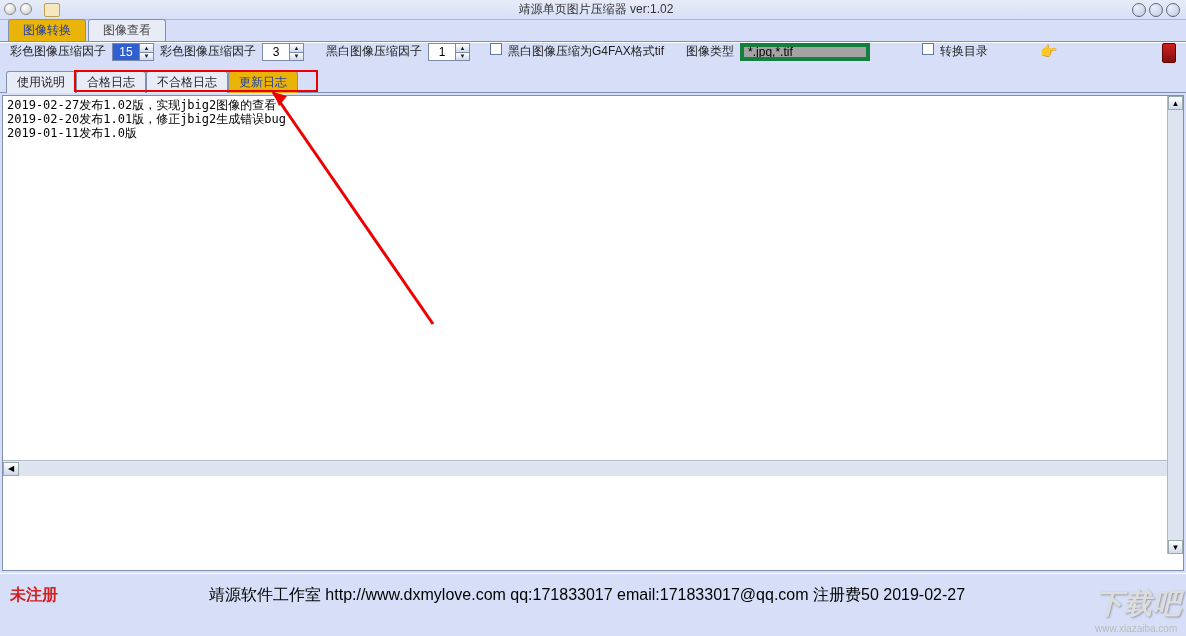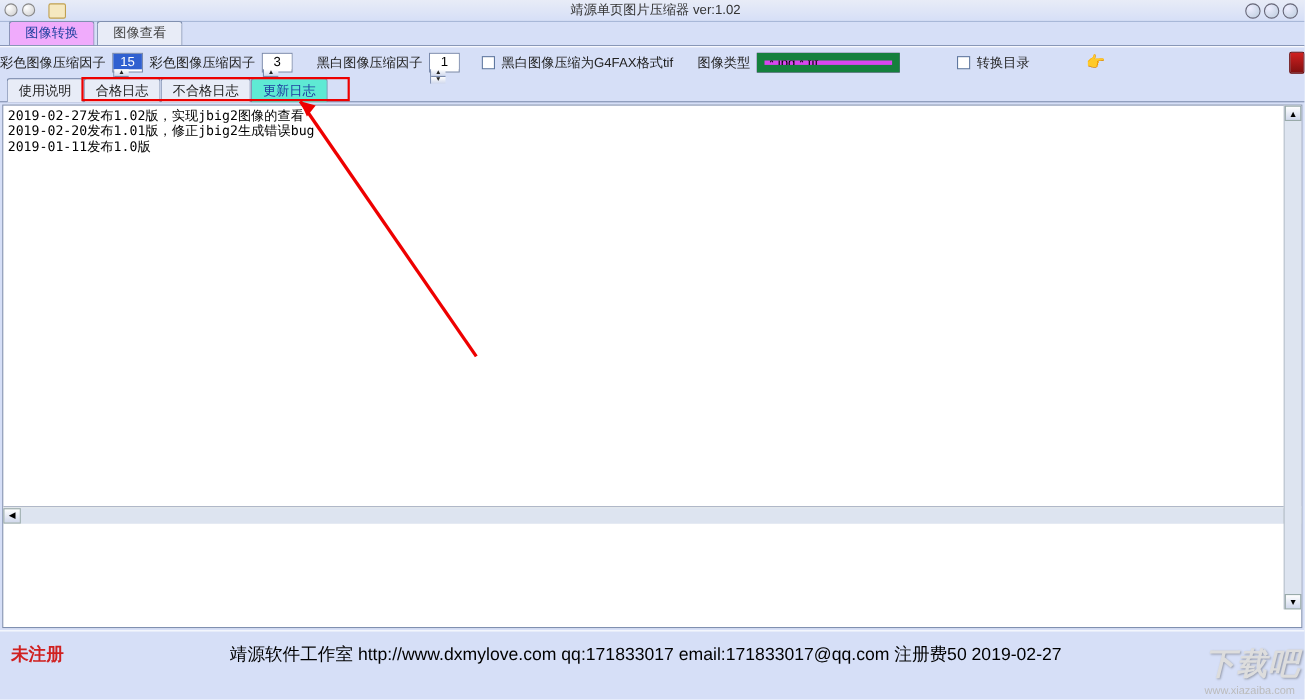--- a/index.html
+++ b/index.html
@@ -16,7 +16,7 @@
 
 
 .main-tabs { height: 22px; display: flex; align-items: flex-end; padding-left: 8px; background: #d6dff7; border-bottom: 1px solid #8090b0; }
-.main-tab { padding: 2px 14px; font-size: 12px; background: #f0abfc; border: 1px solid #8090b0; border-bottom: none; margin-right: 2px; border-radius: 3px 3px 0 0; color: #2040a0; cursor: pointer; }
+.main-tab { padding: 2px 14px; font-size: 12px; background: #eab308; border: 1px solid #8090b0; border-bottom: none; margin-right: 2px; border-radius: 3px 3px 0 0; color: #2040a0; cursor: pointer; }
 .main-tab.inactive { background: #e8ecf7; color: #444; }
 
 .panel { background: #d6dff7; border-top: 1px solid #fff; }

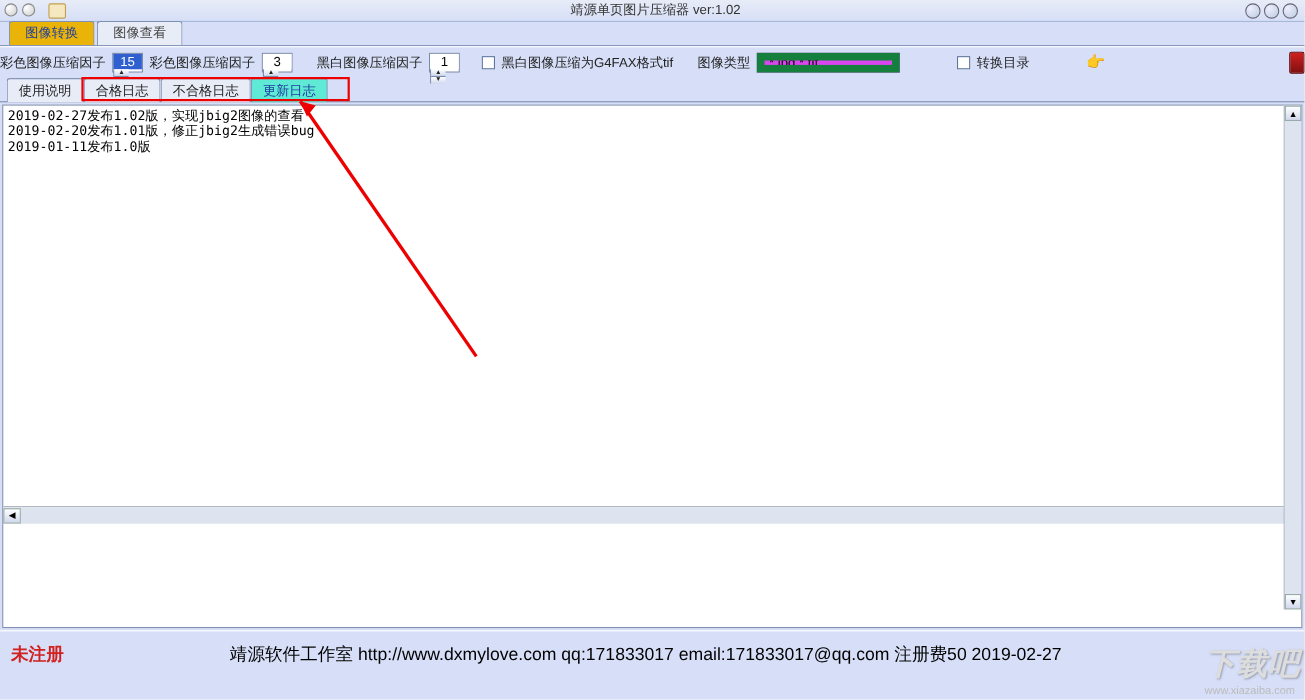--- a/index.html
+++ b/index.html
@@ -22,7 +22,7 @@
 .panel { background: #d6dff7; border-top: 1px solid #fff; }
 
 
-.toolbar { height: 28px; display: flex; align-items: center; gap: 6px; padding: 0 0; font-size: 12px; color: #222; }
+.toolbar { height: 28px; display: flex; gap: 6px; padding: 0 10px; font-size: 12px; color: #222; }
 .toolbar .lbl { white-space: nowrap; }
 .spin { display: inline-flex; height: 18px; border: 1px solid #7a8aac; background: #fff; flex-direction: column; }
 .spin input { width: 26px; border: none; font-size: 12px; text-align: center; outline: none; padding: 0 2px; }

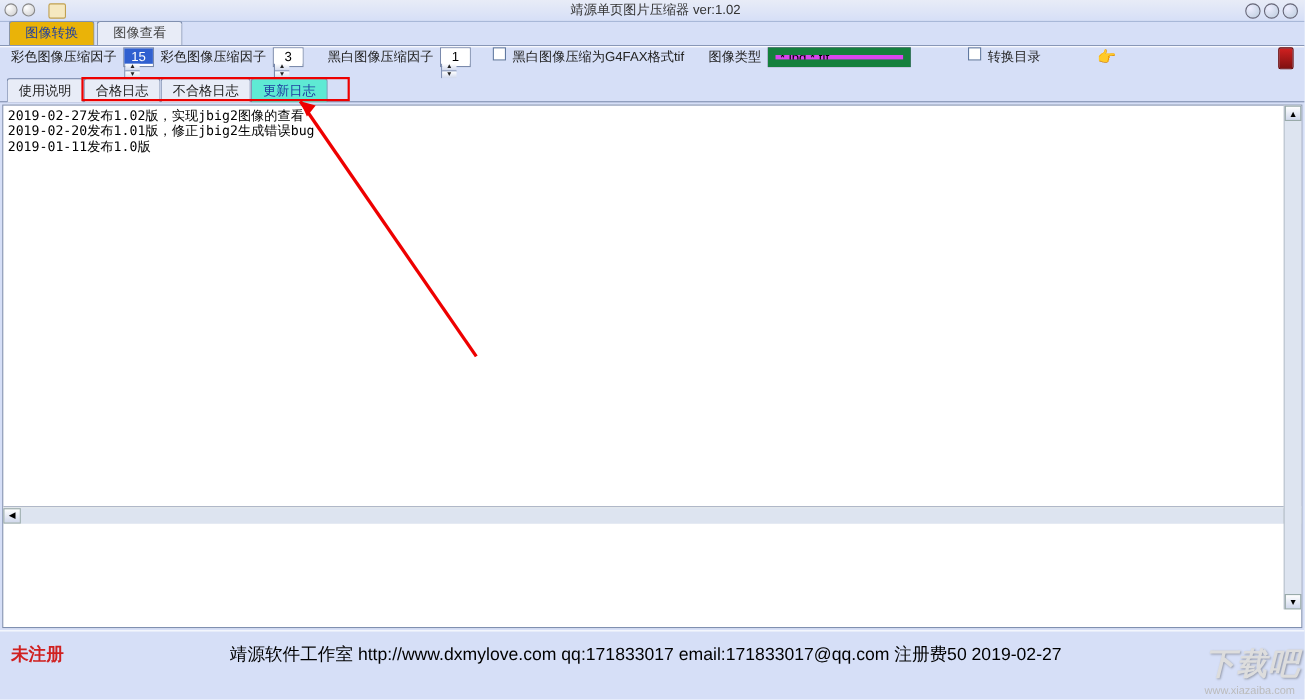--- a/index.html
+++ b/index.html
@@ -24,7 +24,7 @@
 
 .toolbar { height: 28px; display: flex; gap: 6px; padding: 0 10px; font-size: 12px; color: #222; }
 .toolbar .lbl { white-space: nowrap; }
-.spin { display: inline-flex; height: 18px; border: 1px solid #7a8aac; background: #fff; flex-direction: column; }
+.spin { display: inline-flex; height: 18px; border: 1px solid #7a8aac; background: #fff; }
 .spin input { width: 26px; border: none; font-size: 12px; text-align: center; outline: none; padding: 0 2px; }
 .spin.sel input { background: #3060d0; color: #fff; }
 .spin .arrows { width: 14px; display: flex; flex-direction: column; border-left: 1px solid #7a8aac; }

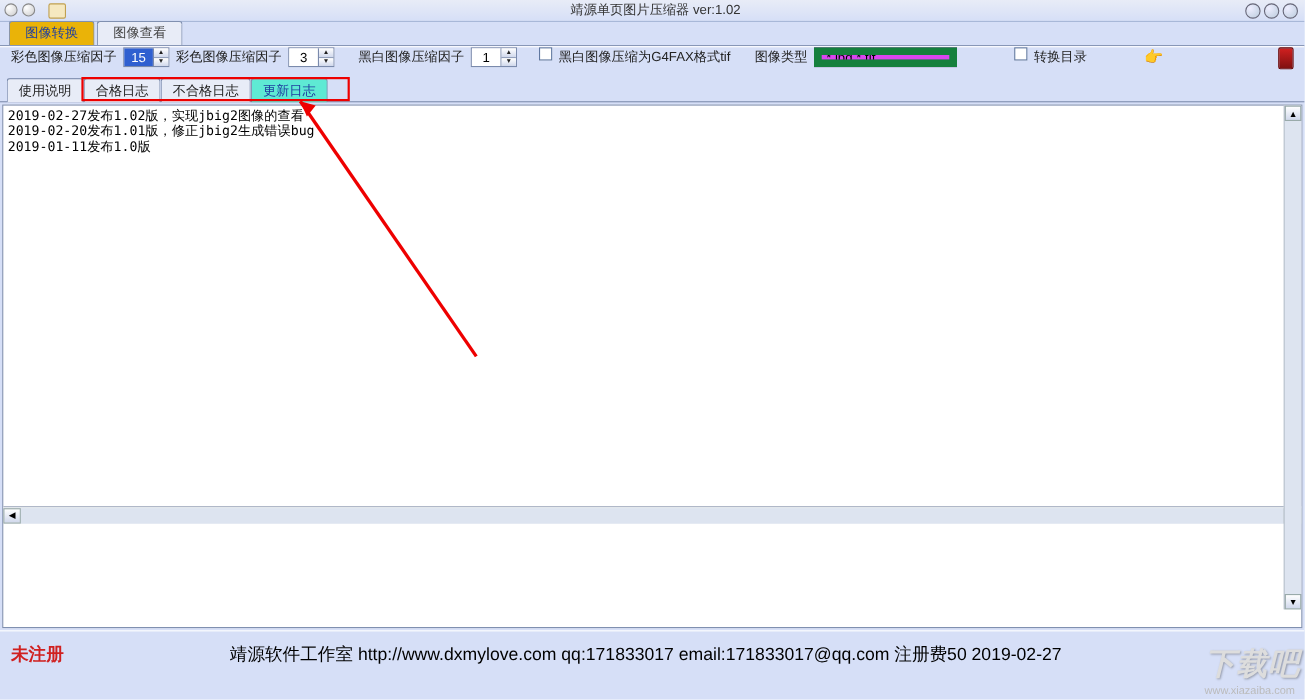--- a/index.html
+++ b/index.html
@@ -31,7 +31,7 @@
 .spin .arrows span { flex: 1; display: flex; align-items: center; justify-content: center; font-size: 6px; background: linear-gradient(#fff,#d0d8ec); cursor: pointer; line-height: 1; }
 .spin .arrows span:first-child { border-bottom: 1px solid #7a8aac; }
 .chk { width: 12px; height: 12px; border: 1px solid #6078a0; background: #fff; display: inline-block; }
-.textinput { height: 18px; border: 7px solid #15803d; background: #d946ef; font-size: 12px; padding: 0 4px; width: 130px; }
+.textinput { height: 18px; border: 4px solid #15803d; background: #a3a3a3; font-size: 12px; padding: 0 4px; width: 130px; }
 .dir-icon { width: 30px; height: 18px; font-size: 14px; cursor: pointer; color: #c08000; }
 .red-block { width: 14px; height: 20px; background: linear-gradient(#d02020,#801010); border: 1px solid #600; margin-left: auto; cursor: pointer; border-radius: 2px; }
 

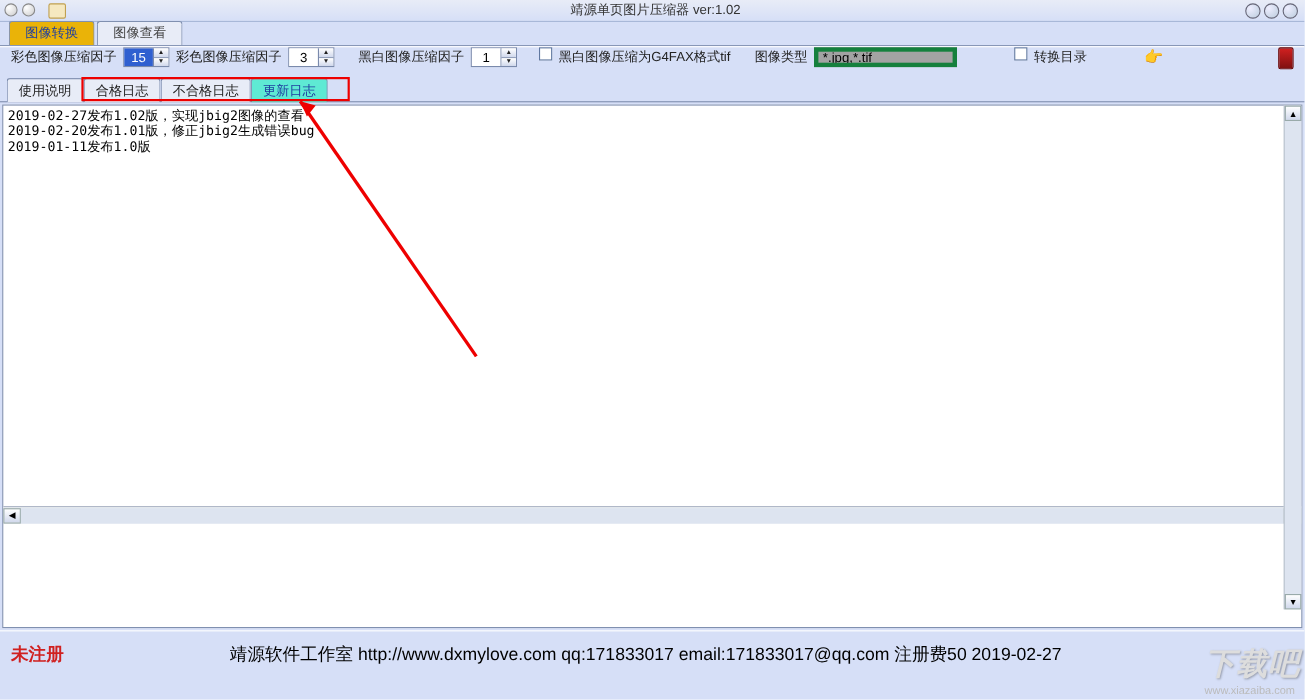--- a/index.html
+++ b/index.html
@@ -38,7 +38,7 @@
 
 .sub-tabs { height: 22px; display: flex; align-items: flex-start; padding-left: 6px; border-bottom: 1px solid #8090b0; position: relative; }
 .sub-tab { padding: 2px 10px; font-size: 12px; background: #e8ecf7; border: 1px solid #8090b0; border-bottom: none; margin-right: 0px; border-radius: 3px 3px 0 0; cursor: pointer; color: #222; }
-.sub-tab.active { background: #5eead4; color: #2040a0; }
+.sub-tab.active { background: #eab308; color: #2040a0; }
 .red-box { position: absolute; border: 2px solid #e00; left: 74px; top: -1px; width: 244px; height: 22px; pointer-events: none; }
 
 

